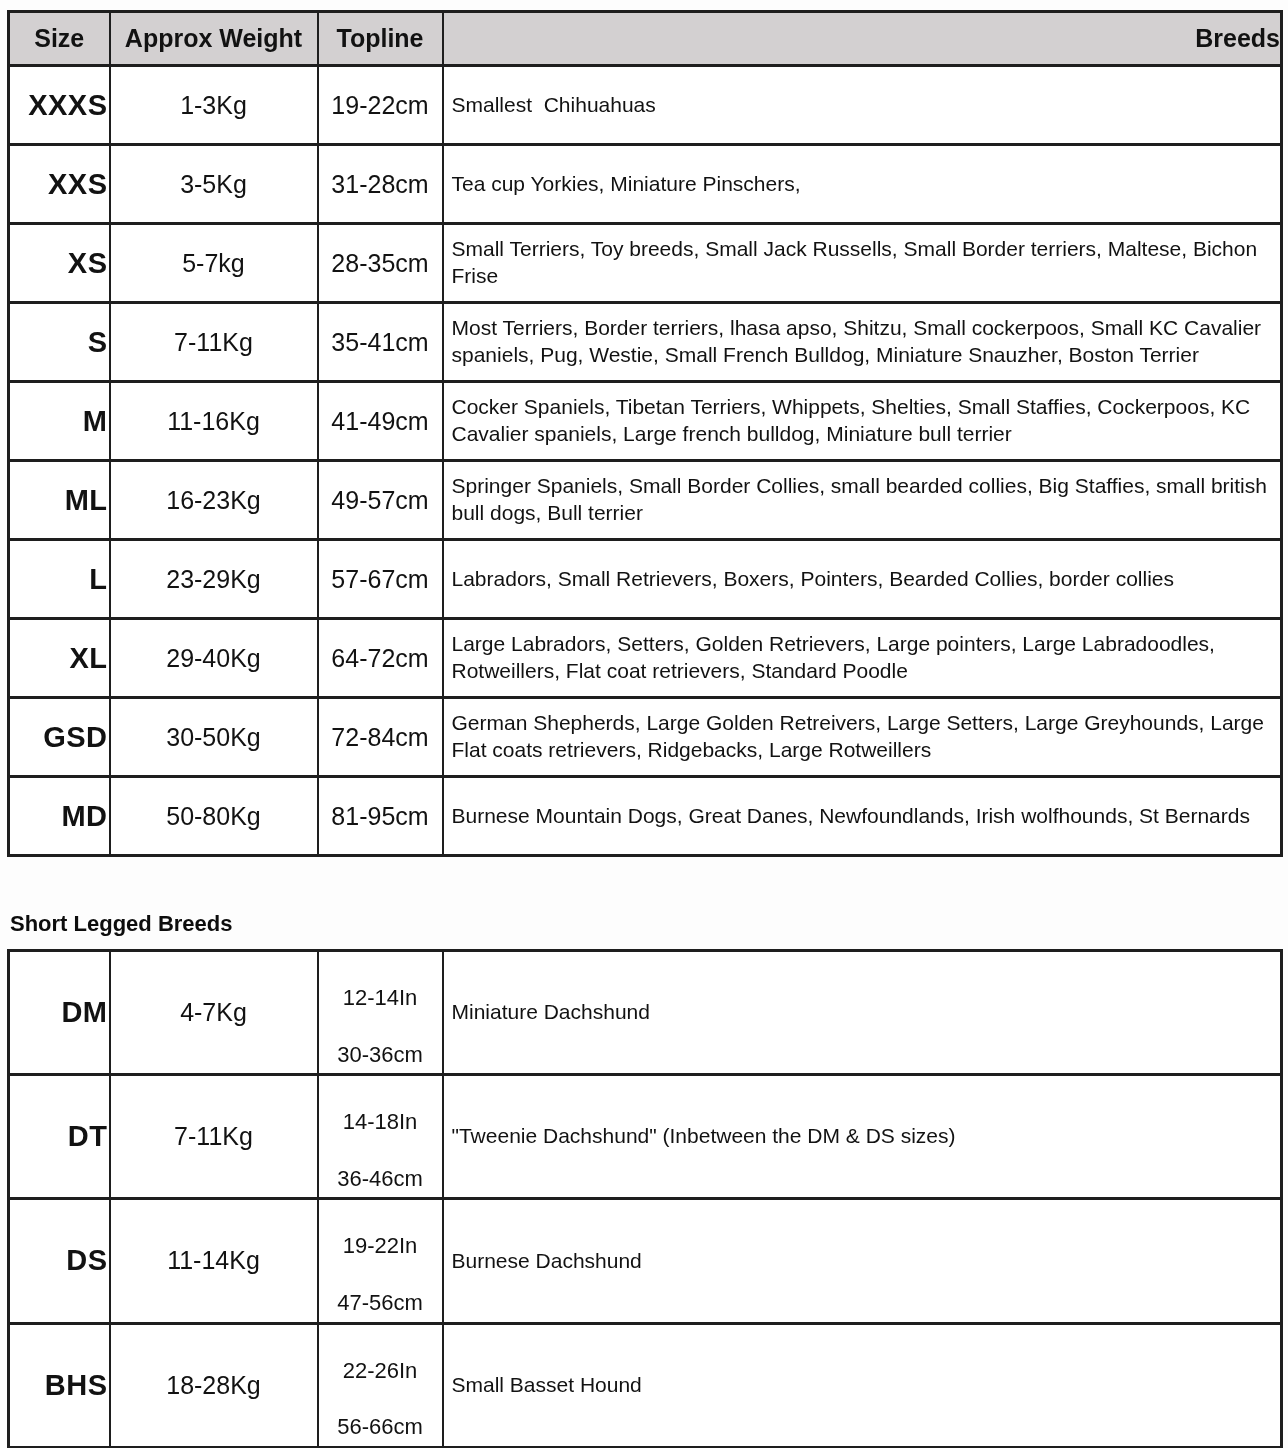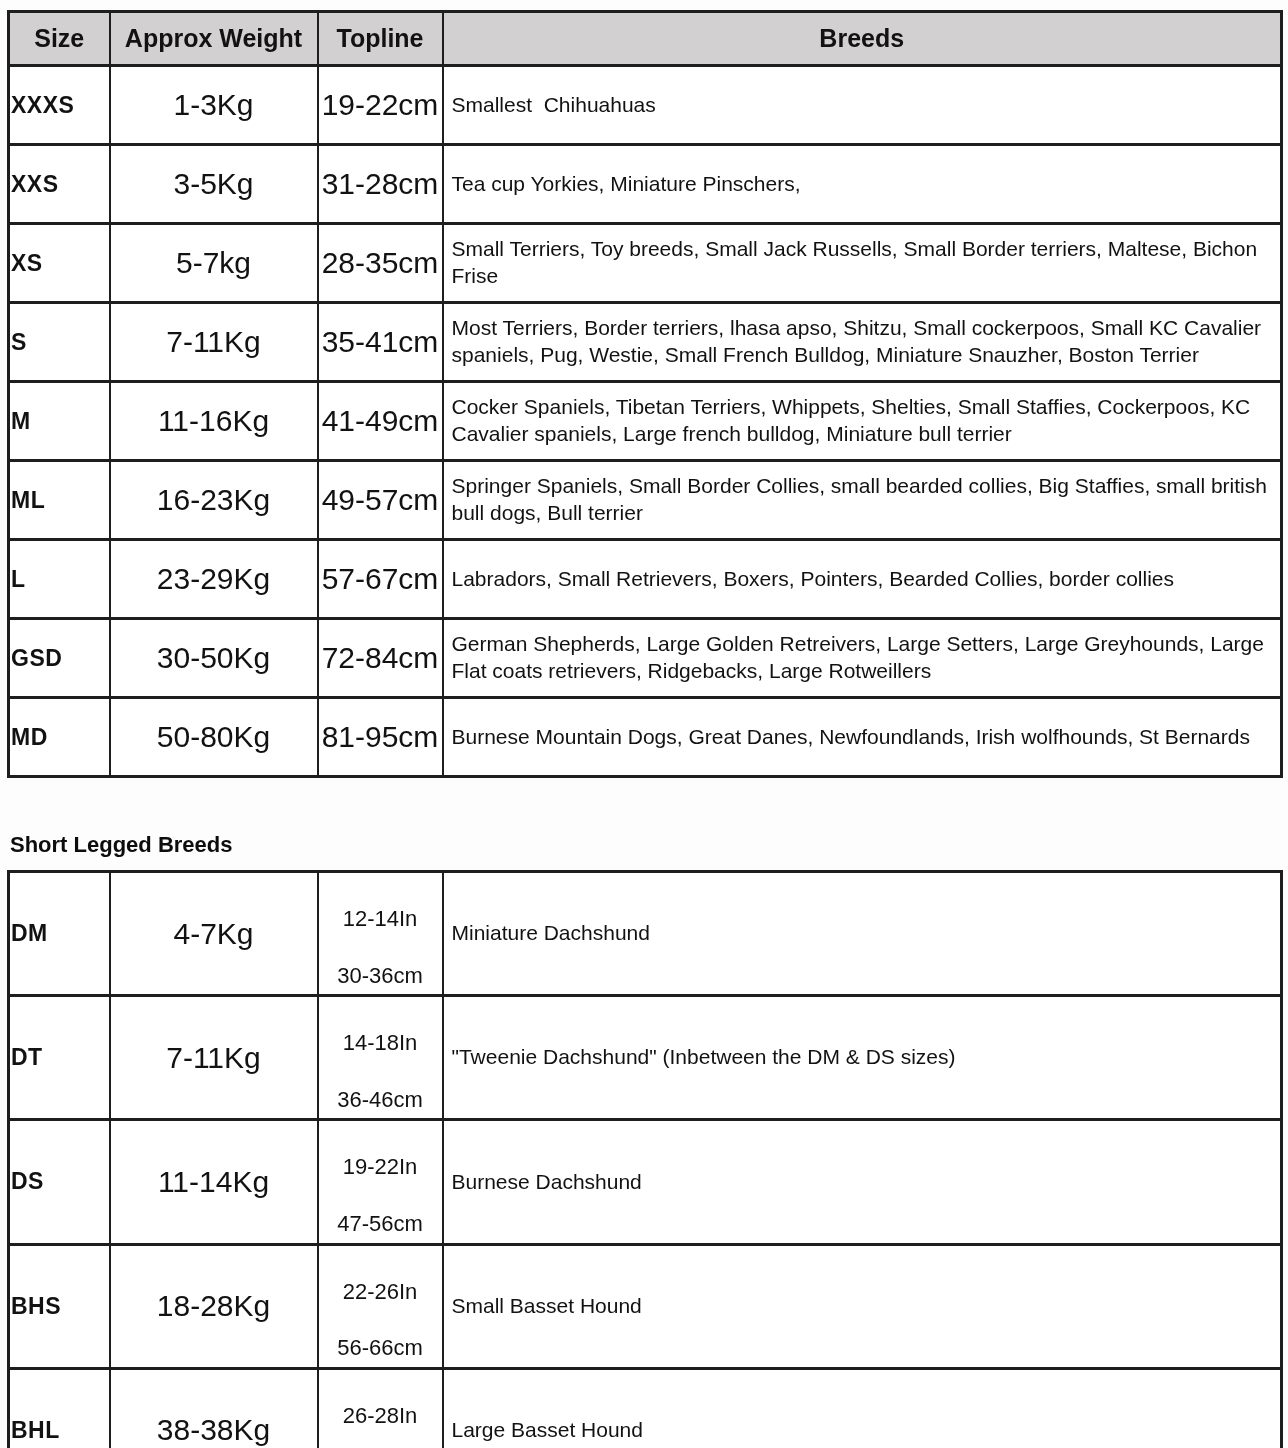--- a/index.html
+++ b/index.html
@@ -36,7 +36,7 @@
     padding: 0;
     margin-left: 28px;
   }
-  th.breeds-h { text-align: center; }
+  th.breeds-h { text-align: right; }
 
   td { height: 79px; background: #ffffff; }
   td.size {

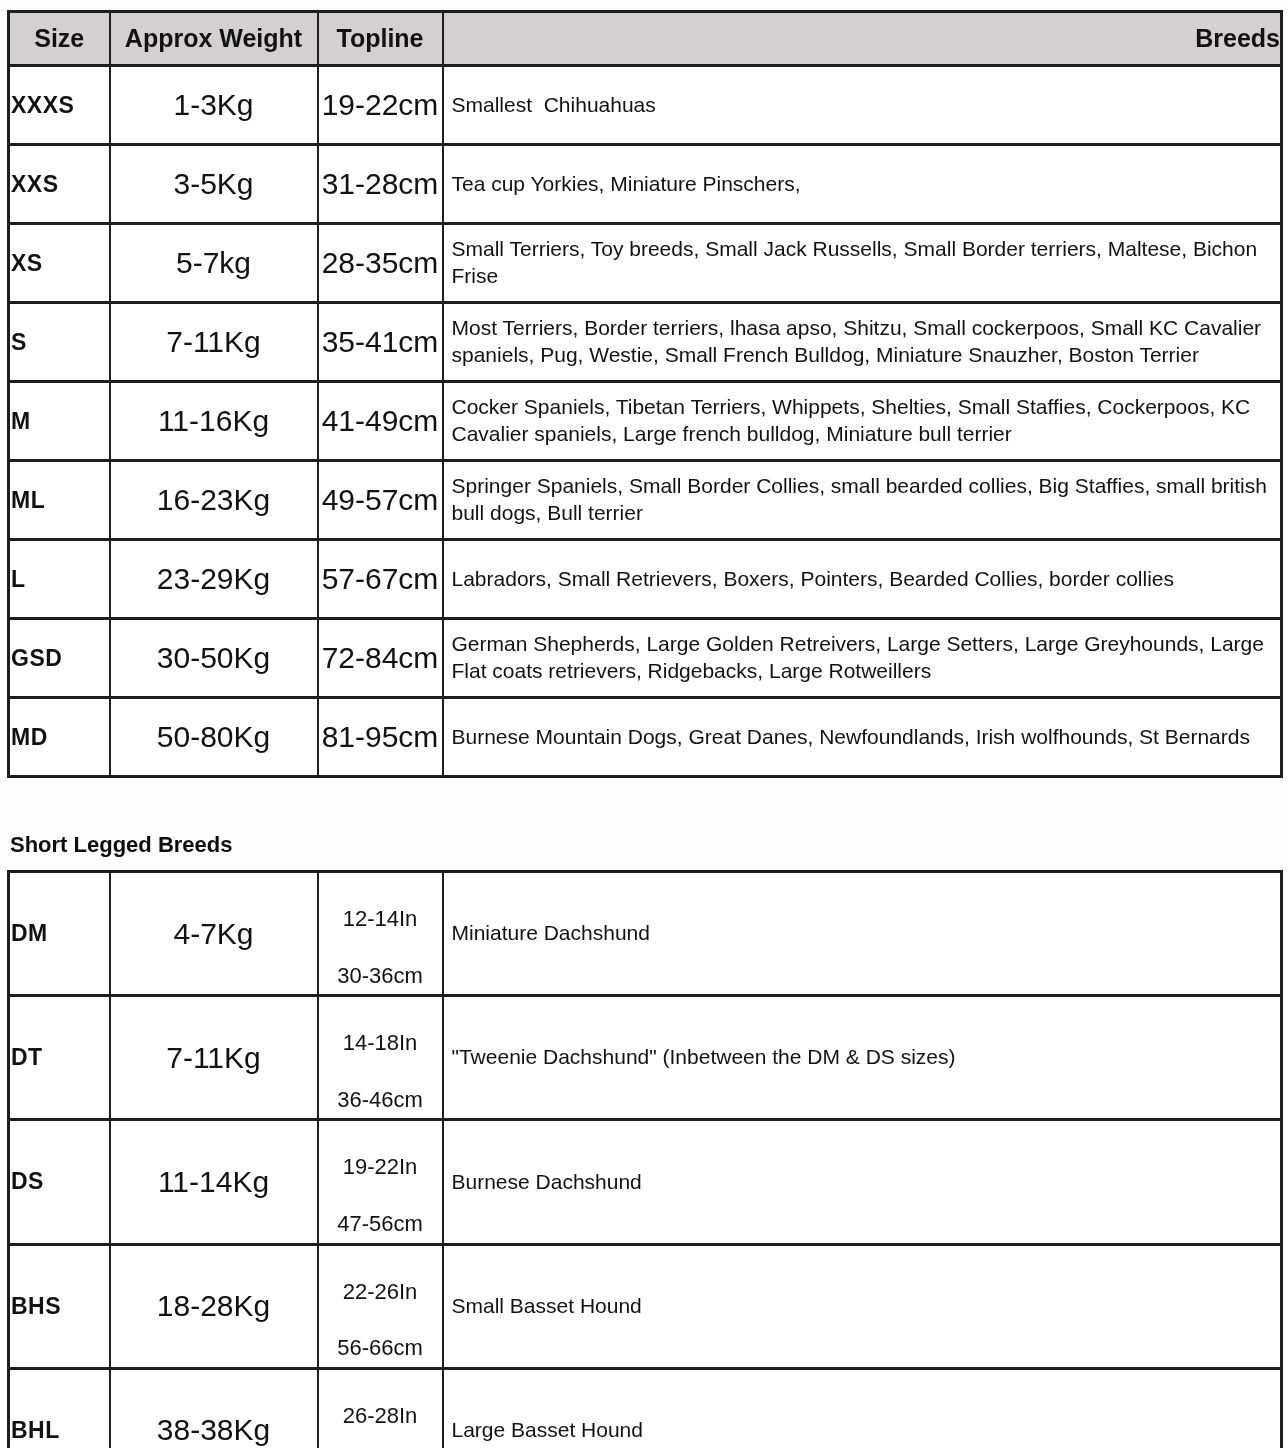--- a/index.html
+++ b/index.html
@@ -41,8 +41,8 @@
   td { height: 79px; background: #ffffff; }
   td.size {
     font-weight: bold;
-    font-size: 23px;
-    text-align: left;
+    font-size: 29px;
+    text-align: right;
     letter-spacing: 0.5px;
   }
   td.num { font-size: 30px; text-align: center; }

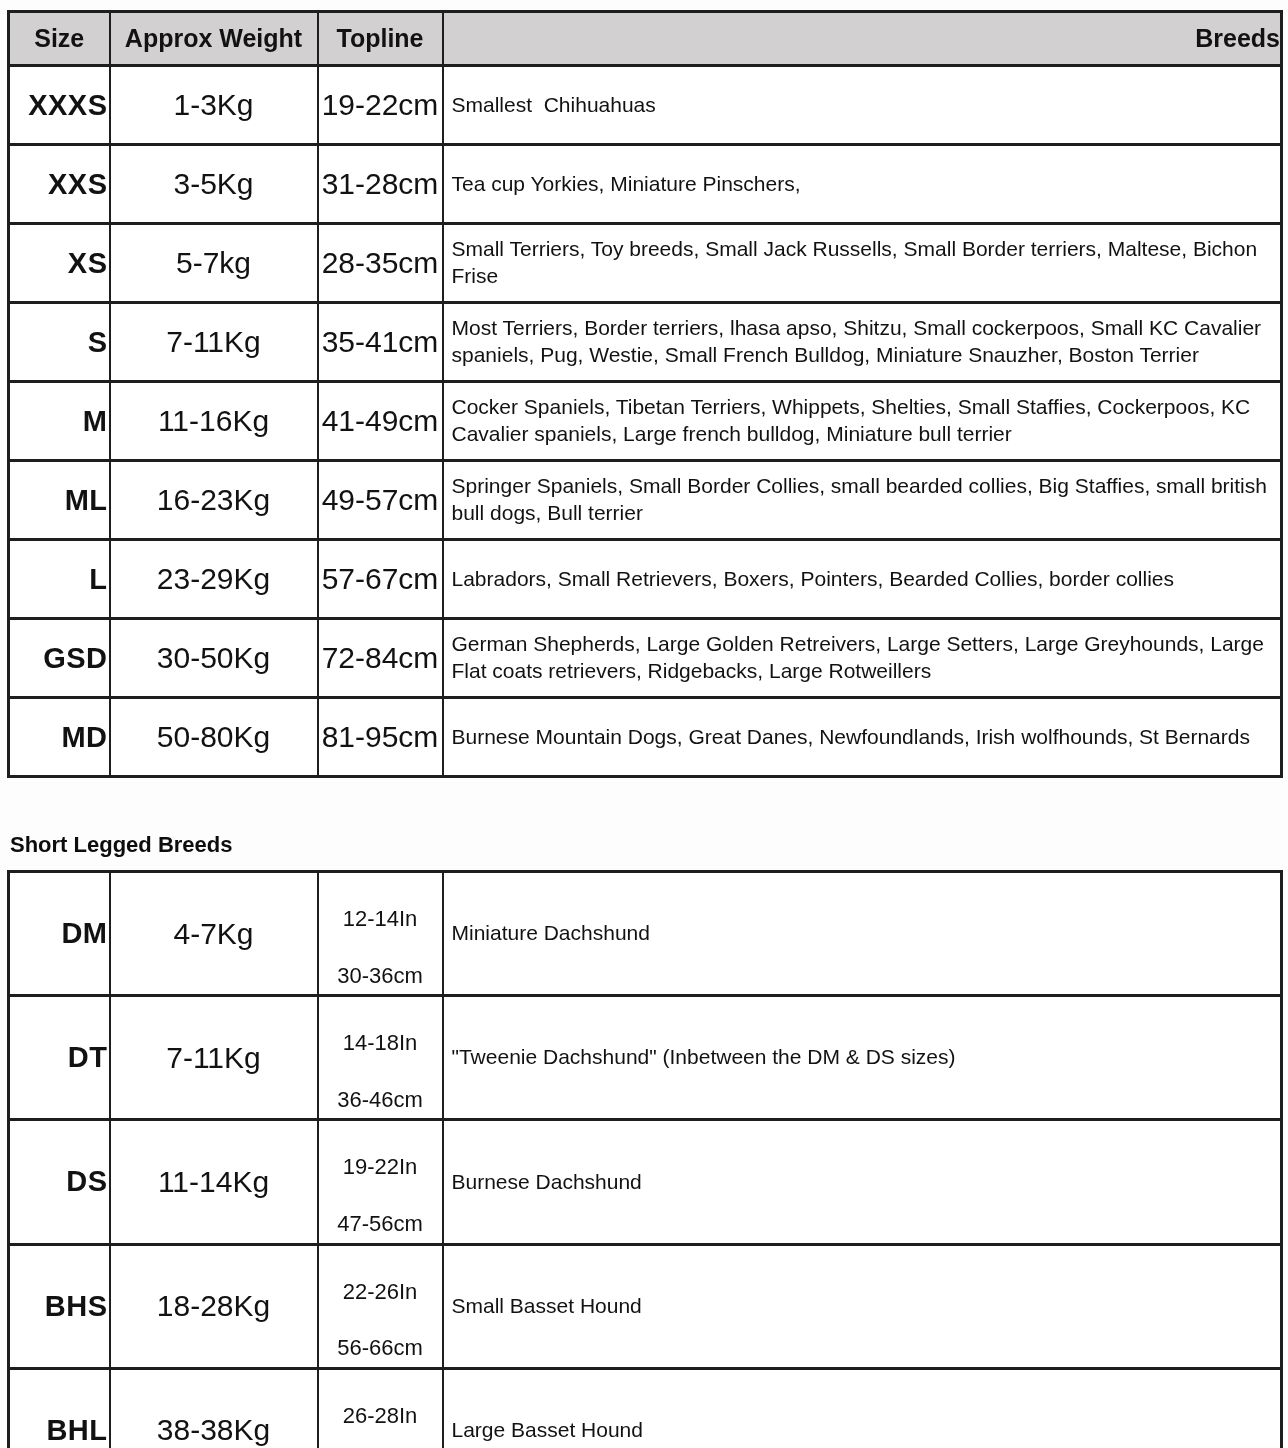--- a/index.html
+++ b/index.html
@@ -45,7 +45,7 @@
     text-align: right;
     letter-spacing: 0.5px;
   }
-  td.num { font-size: 30px; text-align: center; }
+  td.num { font-size: 25px; text-align: center; }
   td.breeds {
     font-size: 21px;
     line-height: 1.28;

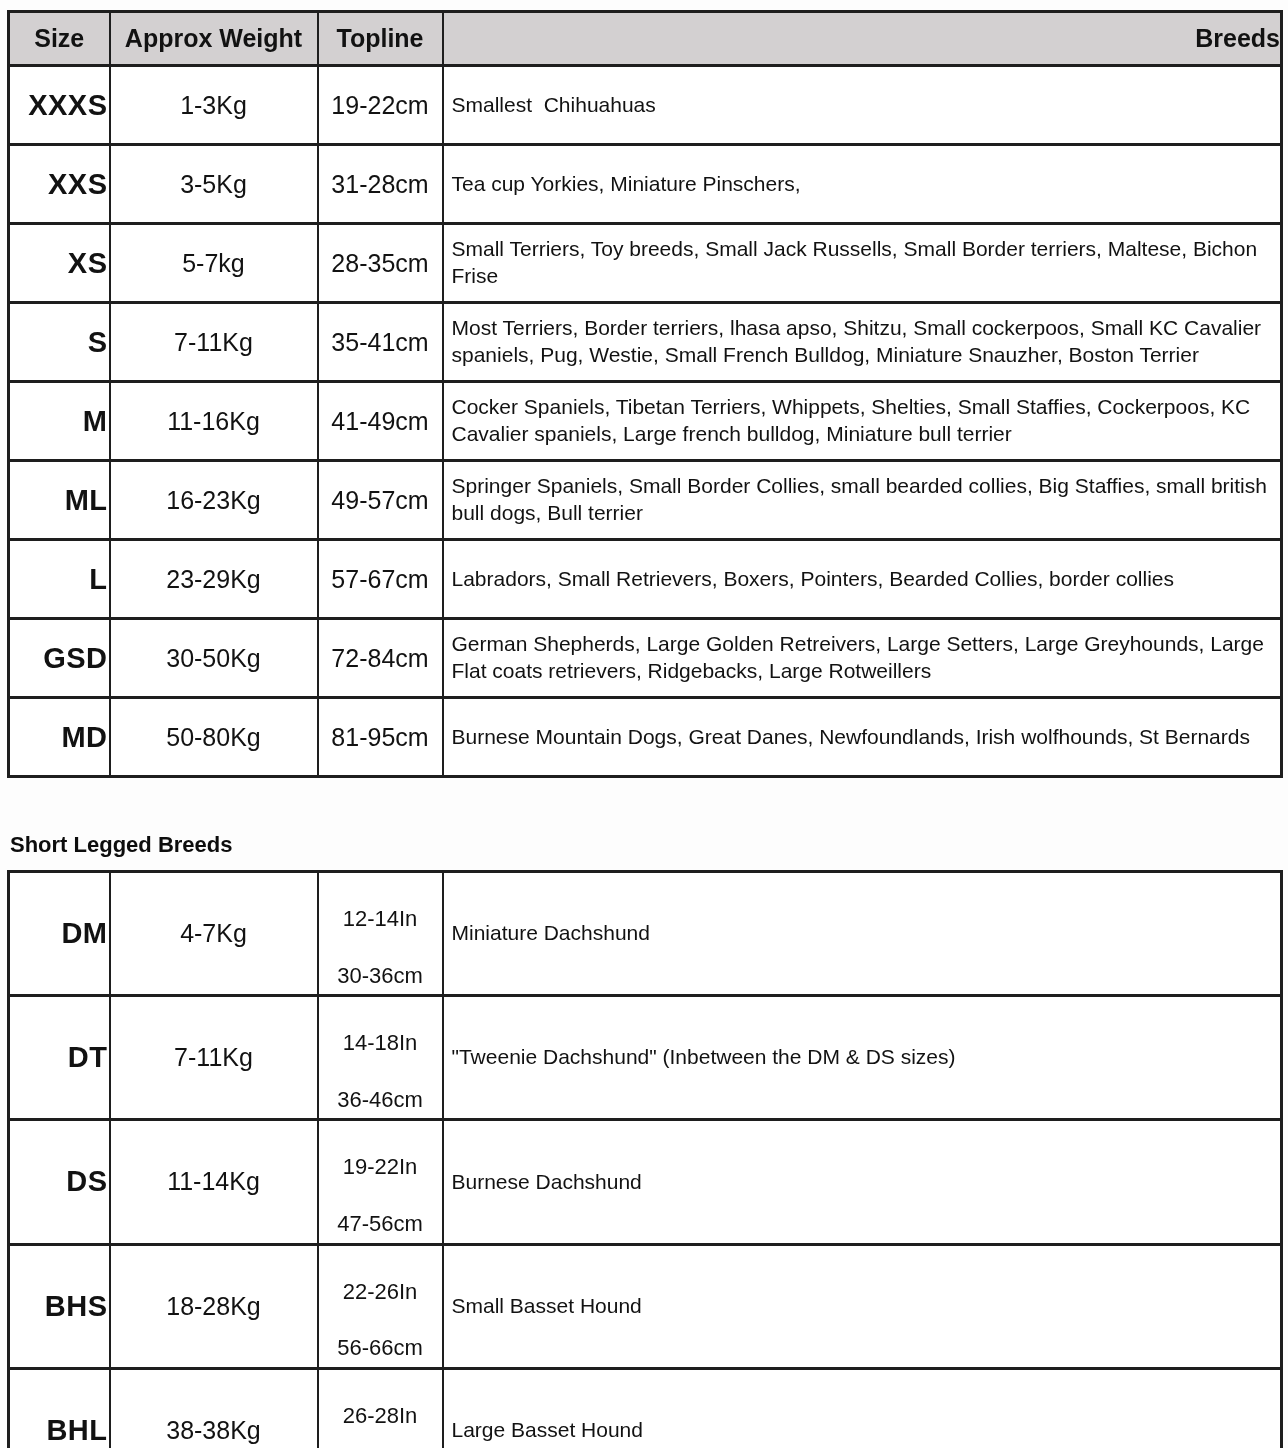--- a/index.html
+++ b/index.html
@@ -128,6 +128,12 @@
         <td class="breeds">Labradors, Small Retrievers, Boxers, Pointers, Bearded Collies, border collies</td>
       </tr>
       <tr>
+        <td class="size">XL</td>
+        <td class="num">29-40Kg</td>
+        <td class="num">64-72cm</td>
+        <td class="breeds">Large Labradors, Setters, Golden Retrievers, Large pointers, Large Labradoodles, Rotweillers, Flat coat retrievers, Standard Poodle</td>
+      </tr>
+      <tr>
         <td class="size">GSD</td>
         <td class="num">30-50Kg</td>
         <td class="num">72-84cm</td>

